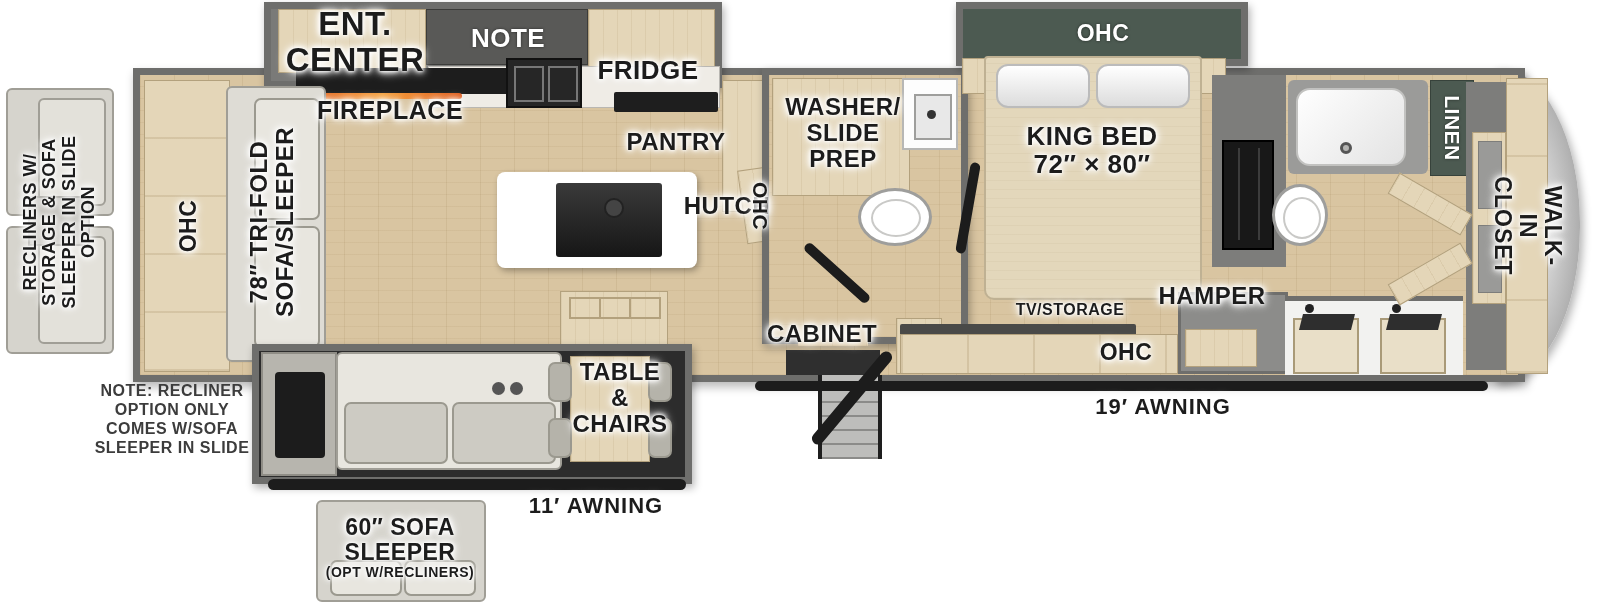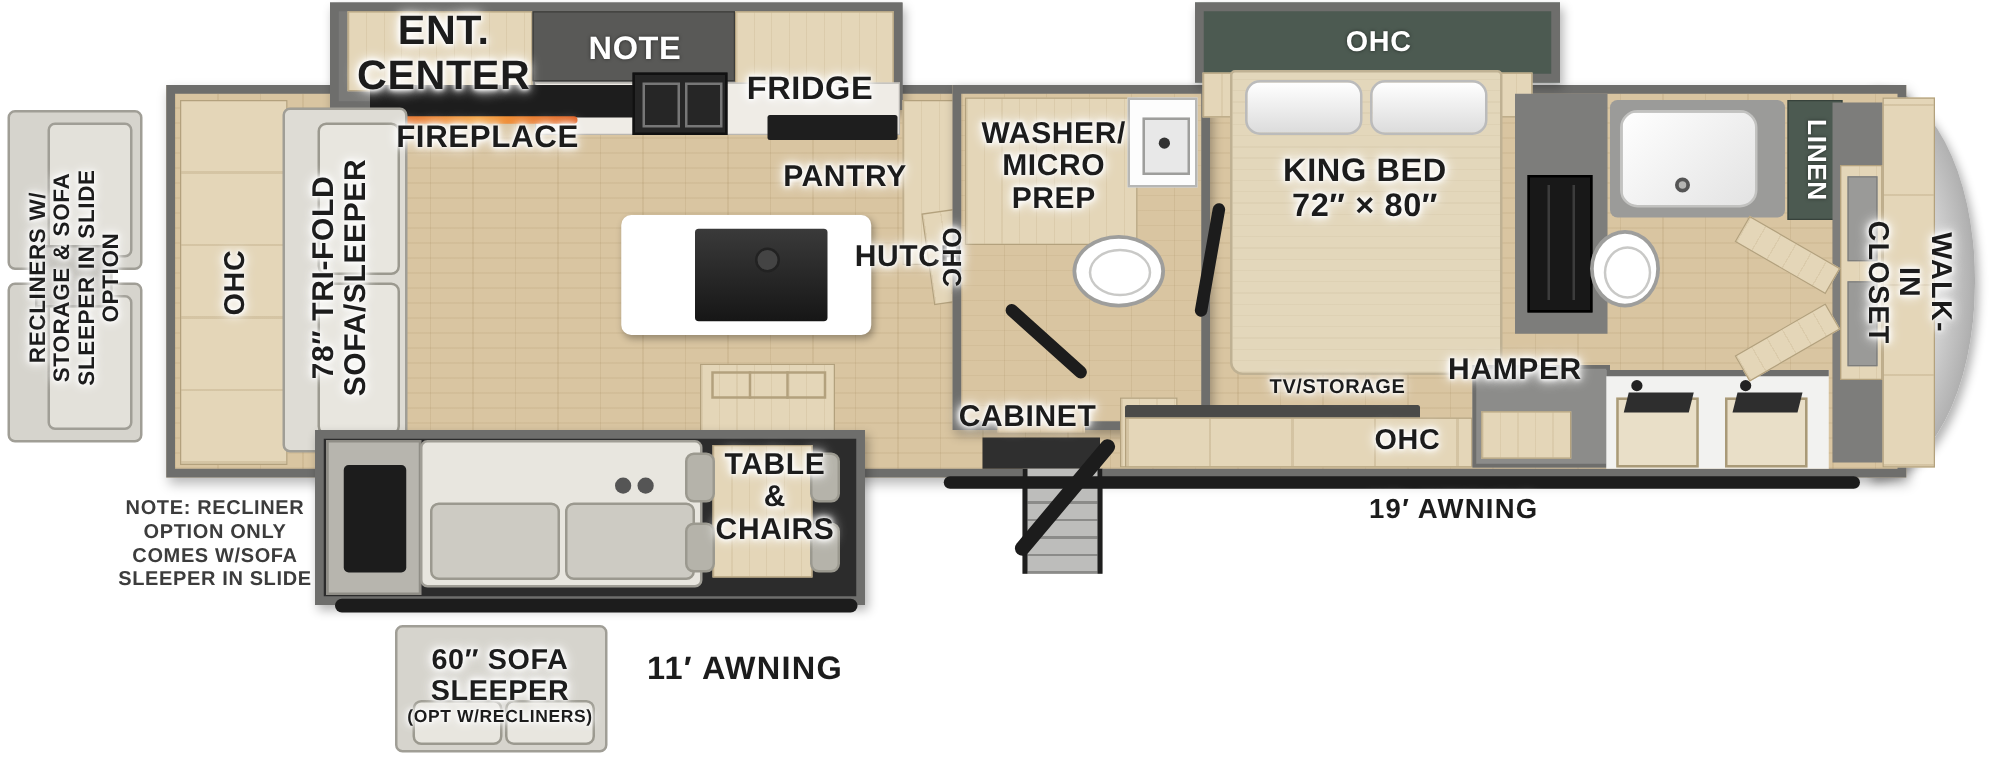--- a/index.html
+++ b/index.html
@@ -198,7 +198,7 @@
   <div class="lbl" style="left:692px;top:206px;font-size:24px;margin-left:35px;">HUTCH</div>
   <div class="lbl cw" style="left:760px;top:206px;font-size:21px;">OHC</div>
   <div class="lbl" style="left:843px;top:133px;font-size:24px;">WASHER/
-MICRO
+SLIDE
 PREP</div>
   <div class="lbl" style="left:822px;top:334px;font-size:24px;">CABINET</div>
   <div class="lbl white" style="left:1103px;top:33px;font-size:23px;">OHC</div>

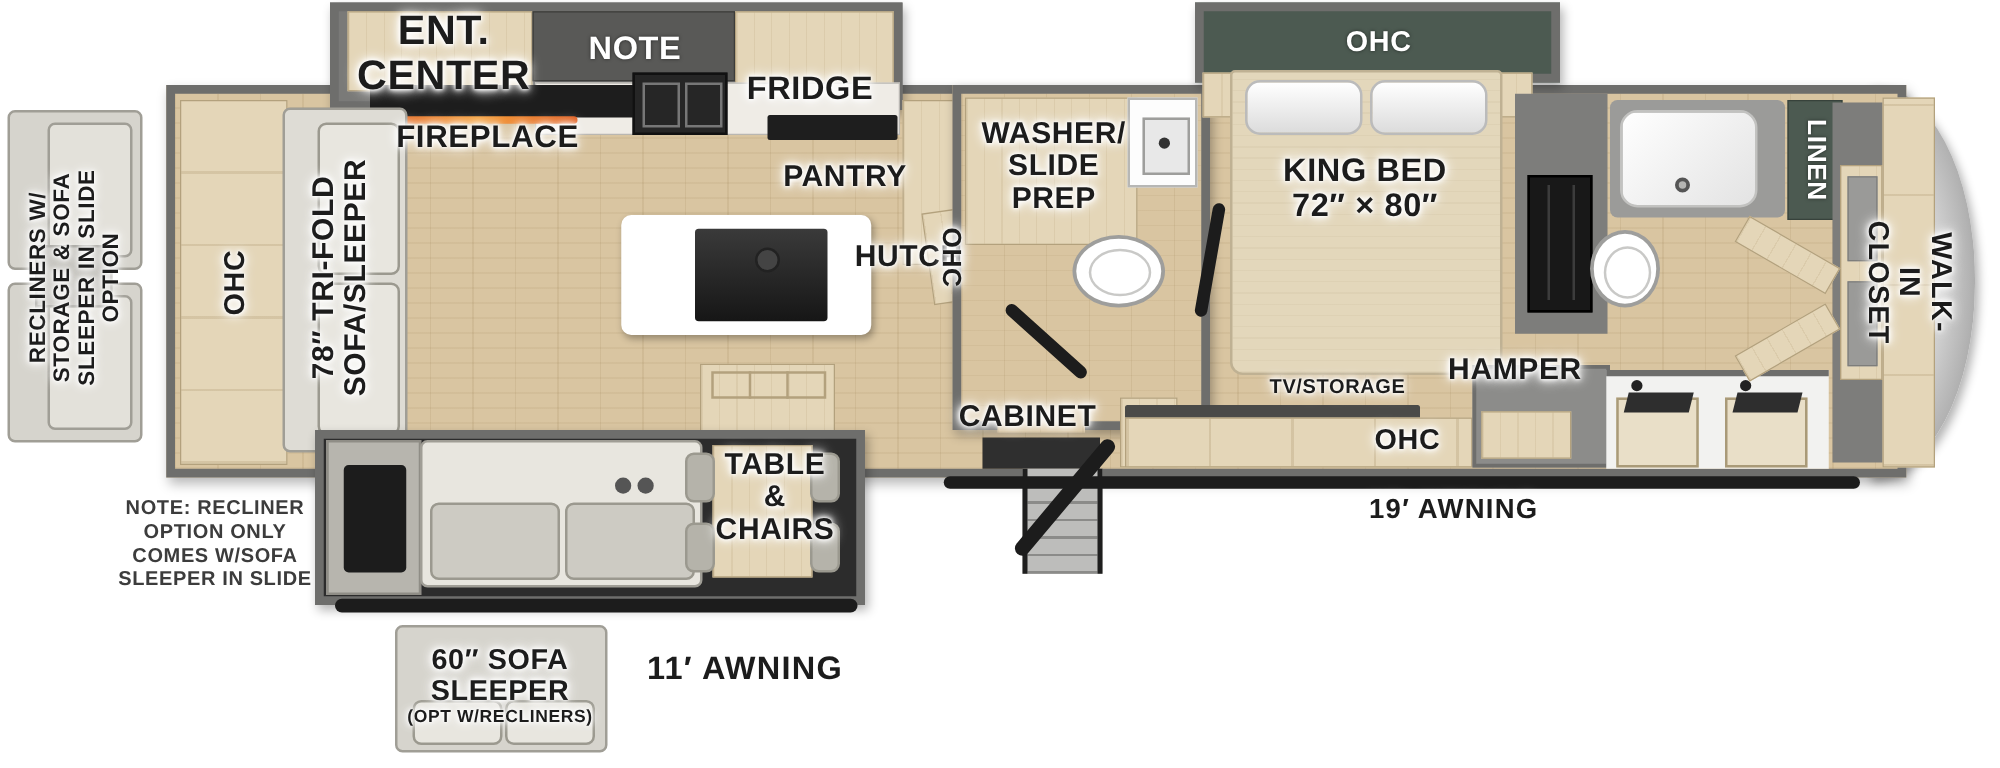--- a/index.html
+++ b/index.html
@@ -222,7 +222,7 @@
 STORAGE &amp; SOFA
 SLEEPER IN SLIDE
 OPTION</div>
-  <div class="lbl plain" style="left:172px;top:436px;font-size:16px;line-height:1.18;">NOTE: RECLINER
+  <div class="lbl plain" style="left:172px;top:420px;font-size:16px;line-height:1.18;">NOTE: RECLINER
 OPTION ONLY
 COMES W/SOFA
 SLEEPER IN SLIDE</div>

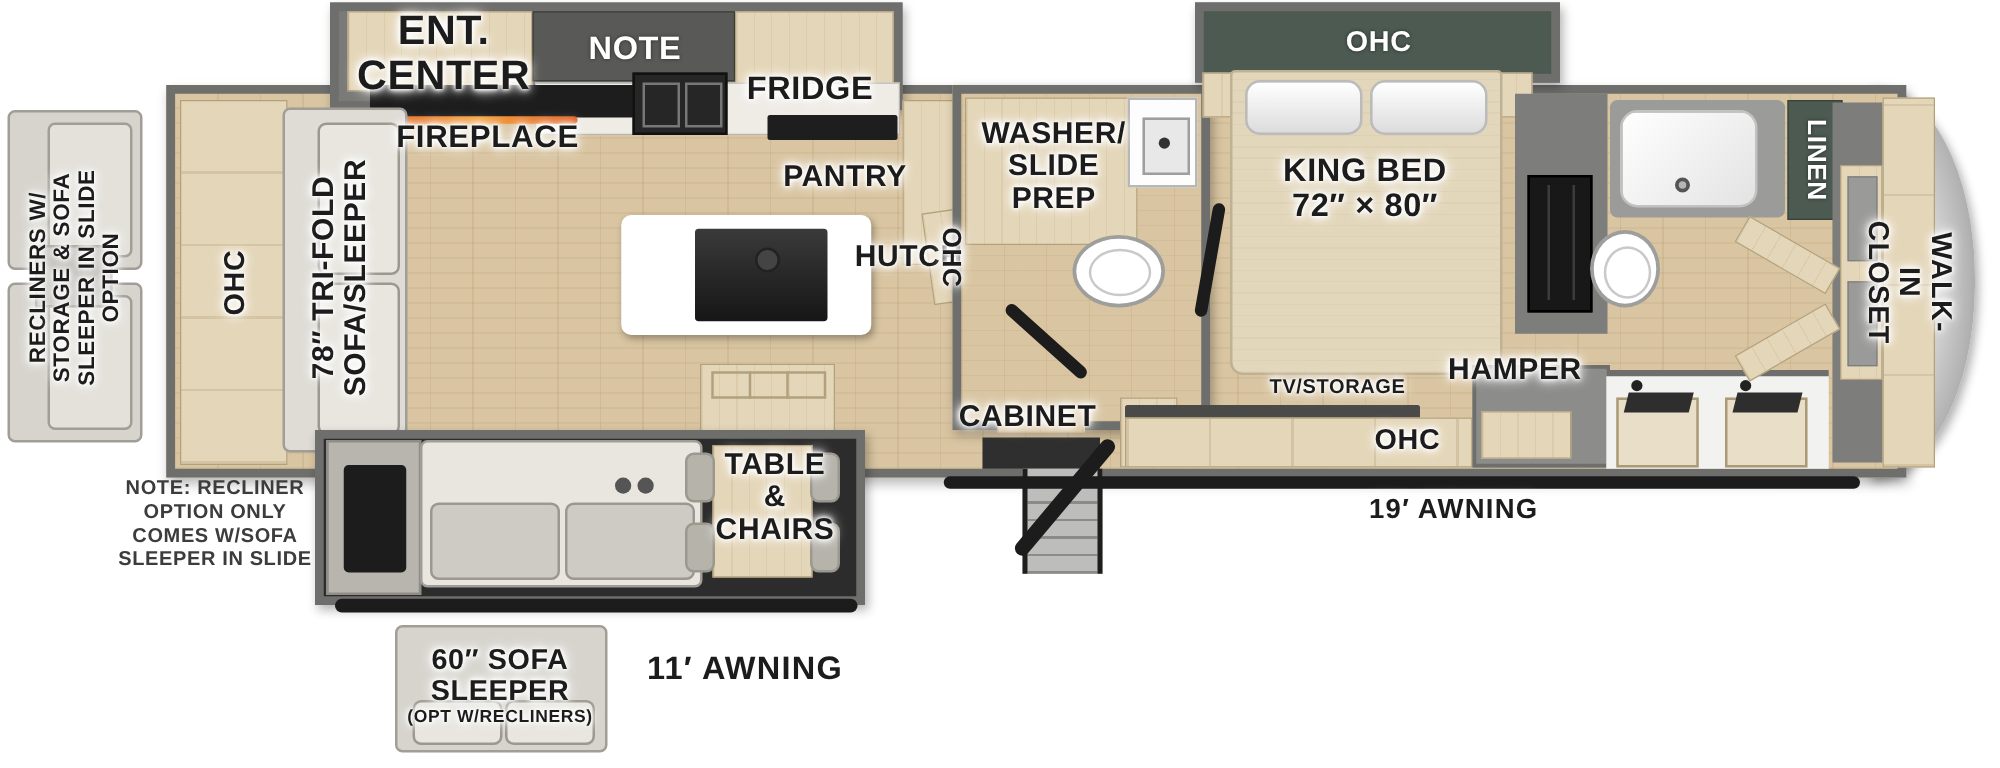--- a/index.html
+++ b/index.html
@@ -216,7 +216,7 @@
 &amp;
 CHAIRS</div>
   <div class="lbl" style="left:1163px;top:407px;font-size:22px;letter-spacing:1px;">19′ AWNING</div>
-  <div class="lbl" style="left:596px;top:534px;font-size:26px;letter-spacing:1px;">11′ AWNING</div>
+  <div class="lbl" style="left:596px;top:506px;font-size:22px;letter-spacing:1px;">11′ AWNING</div>
 
   <div class="lbl ccw" style="left:60px;top:222px;font-size:18px;">RECLINERS W/
 STORAGE &amp; SOFA

